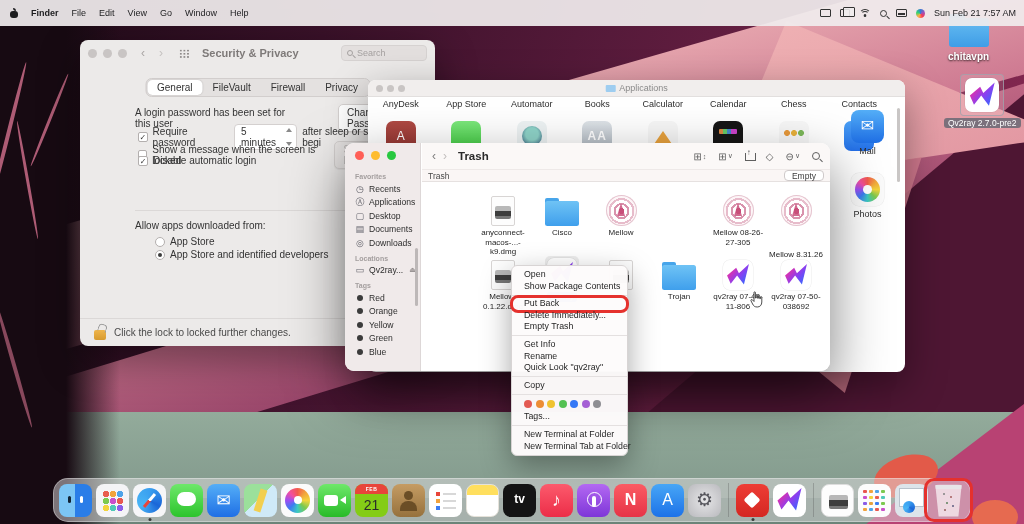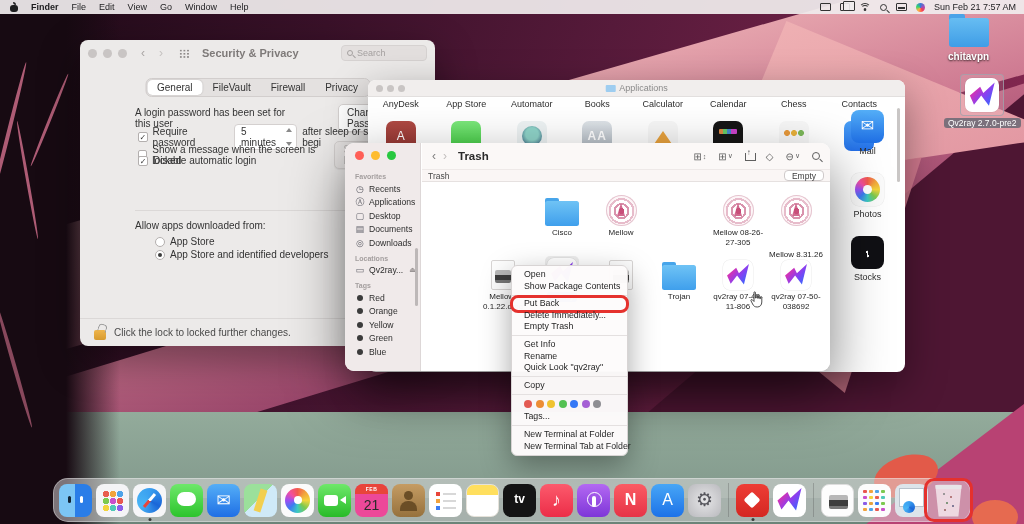--- a/index.html
+++ b/index.html
@@ -37,7 +37,7 @@
   .wp .p4 { left:12px; top:300px; width:4px; height:130px; transform:rotate(-16deg); opacity:.6; }
 
   
-  .menubar { position:absolute; left:0; top:0; width:1024px; height:14px; z-index:70;
+  .menubar { position:absolute; left:0; top:0; width:1024px; height:26px; z-index:70;
       background:rgba(240,236,237,0.93); display:flex; align-items:center; font-size:9px; color:#1d1d1f; }
   .menubar .left { display:flex; align-items:center; gap:13px; padding-left:10px; }
   .menubar .appname { font-weight:bold; }

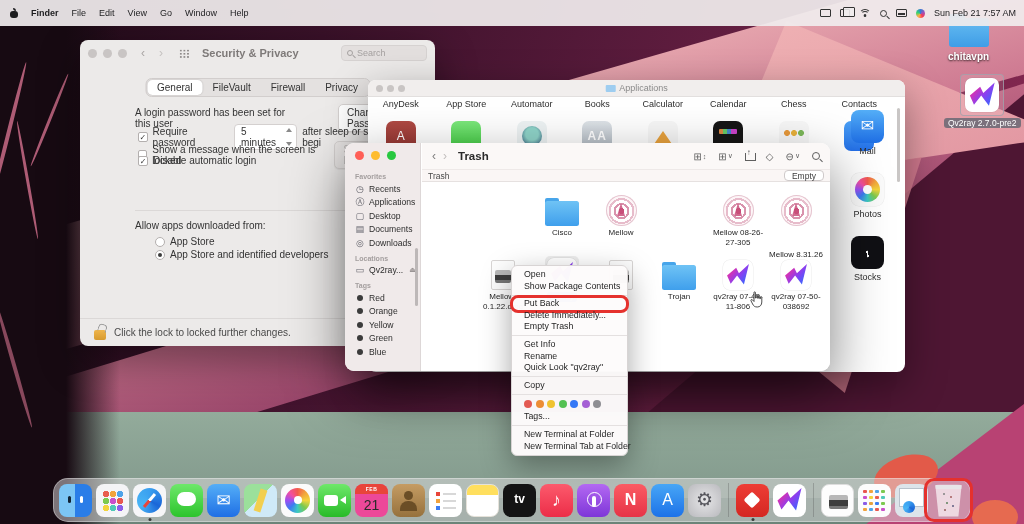--- a/index.html
+++ b/index.html
@@ -536,6 +536,12 @@
       </div>
       <div class="tfiles">
 
+        <div class="fcell" style="left:52px; top:8px;">
+          <span class="fic">
+              <span class="dmg"></span>
+            </span>
+          <span class="flabel">anyconnect-macos-...-k9.dmg</span>
+        </div>
         <div class="fcell" style="left:111px; top:8px;">
           <span class="fic">
               <span class="folder"></span>

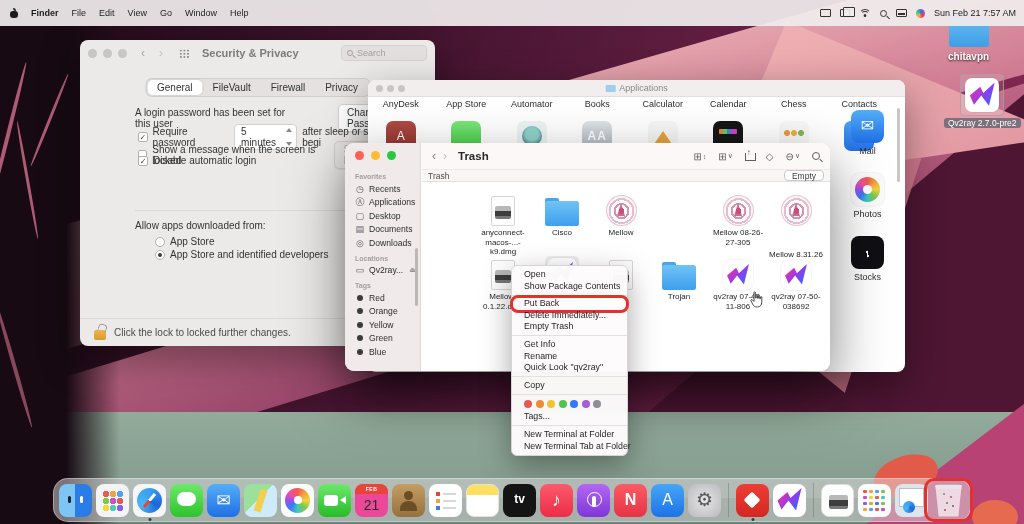--- a/index.html
+++ b/index.html
@@ -449,10 +449,6 @@
         <span class="ic-photos-lg"></span>
         <span class="lbl">Photos</span>
       </div>
-      <div class="cell">
-        <span class="ic-stocks-lg"></span>
-        <span class="lbl">Stocks</span>
-      </div>
     </div>
     <div class="apps-scroll"></div>
   </div>

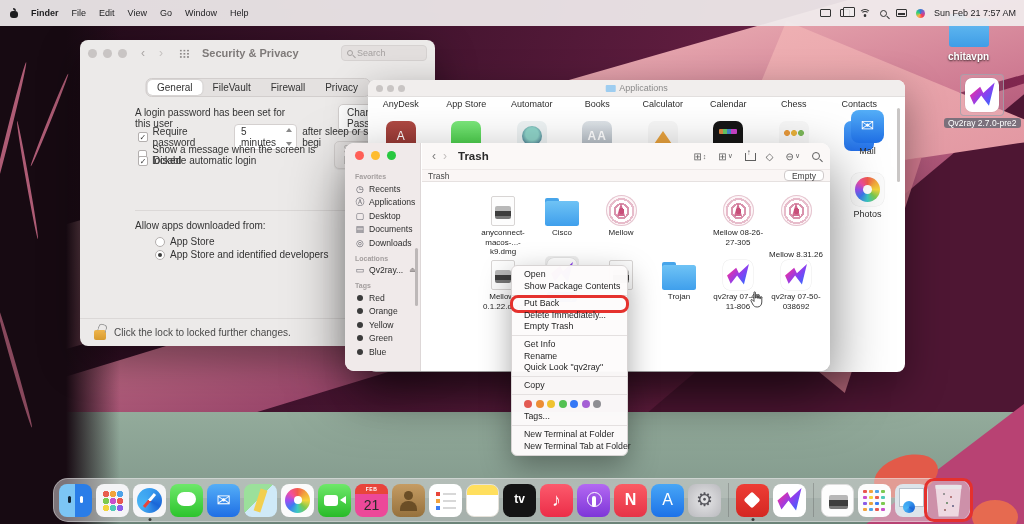--- a/index.html
+++ b/index.html
@@ -231,7 +231,7 @@
   .dk-facetime { background:linear-gradient(#6ee86a,#28bb28); }
   .dk-facetime::before { content:""; position:absolute; left:6px; top:11px; width:14px; height:11px; background:#fff; border-radius:3px; }
   .dk-facetime::after { content:""; position:absolute; right:5px; top:12px; border-top:4.5px solid transparent; border-bottom:4.5px solid transparent; border-right:6px solid #fff; }
-  .dk-calendar { background:#ec4899; overflow:hidden; }
+  .dk-calendar { background:#84cc16; overflow:hidden; }
   .dk-calendar .cal-top { position:absolute; top:0; left:0; right:0; height:10px; background:#e8453a; color:#fff; font-size:5px; text-align:center; line-height:10px; font-weight:bold; letter-spacing:0.5px; }
   .dk-calendar .cal-day { position:absolute; top:10px; left:0; right:0; bottom:0; color:#2b2b2b; font-size:14px; text-align:center; line-height:22px; }
   .dk-contacts { background:linear-gradient(#c59c63,#96713d); }

